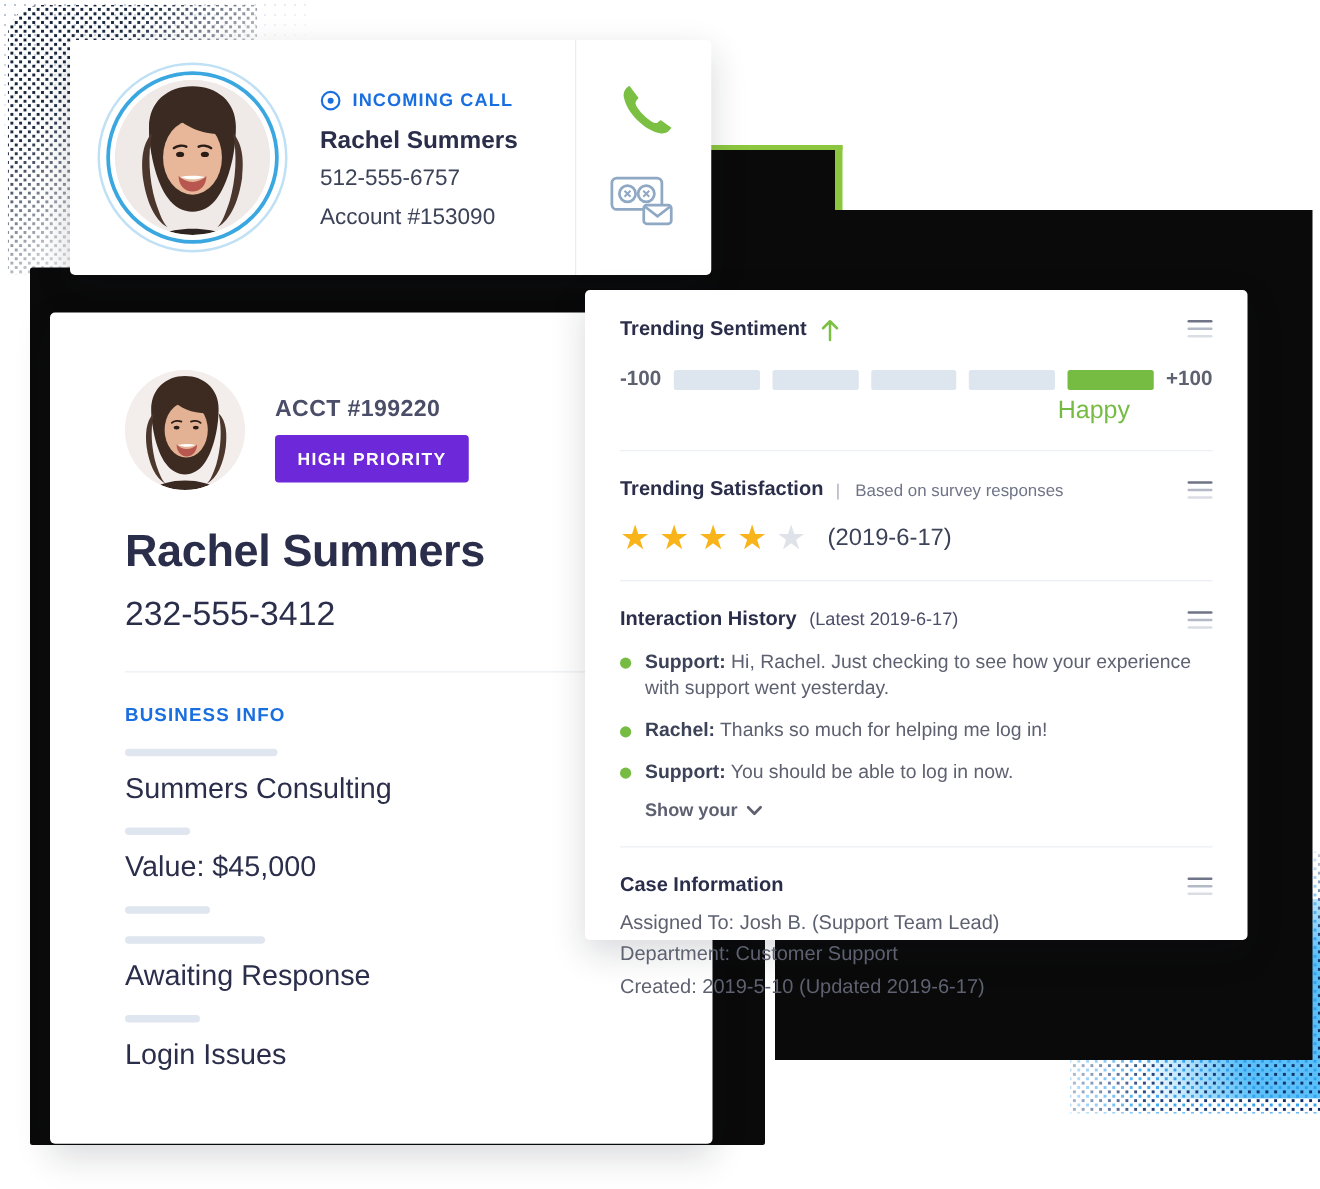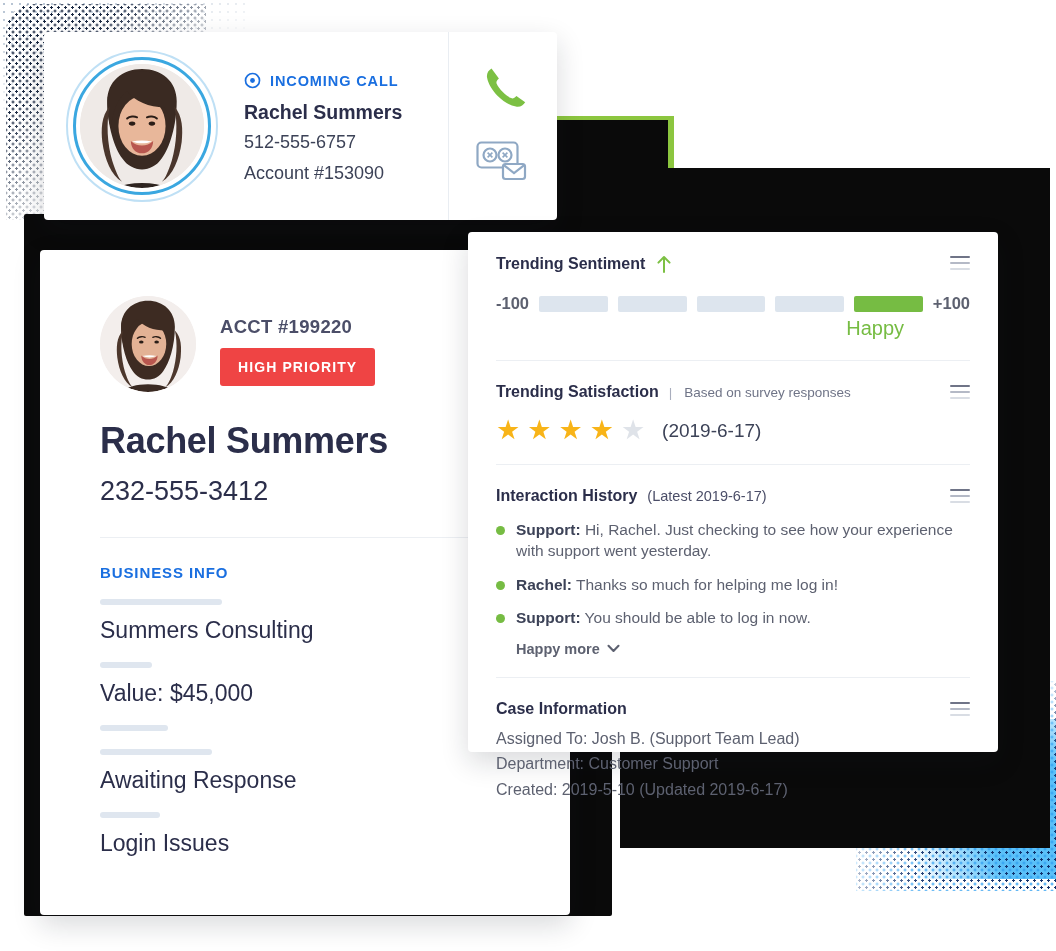--- a/index.html
+++ b/index.html
@@ -69,7 +69,7 @@
   }
 
   
-  .call-card{left:44px;top:32px;width:513px;height:188px;display:flex;}
+  .call-card{left:56px;top:32px;width:513px;height:188px;display:flex;}
   .call-main{flex:1;display:flex;align-items:center;padding:0 0 0 22px;}
   .call-actions{
     width:108px;border-left:1px solid #e9edf2;

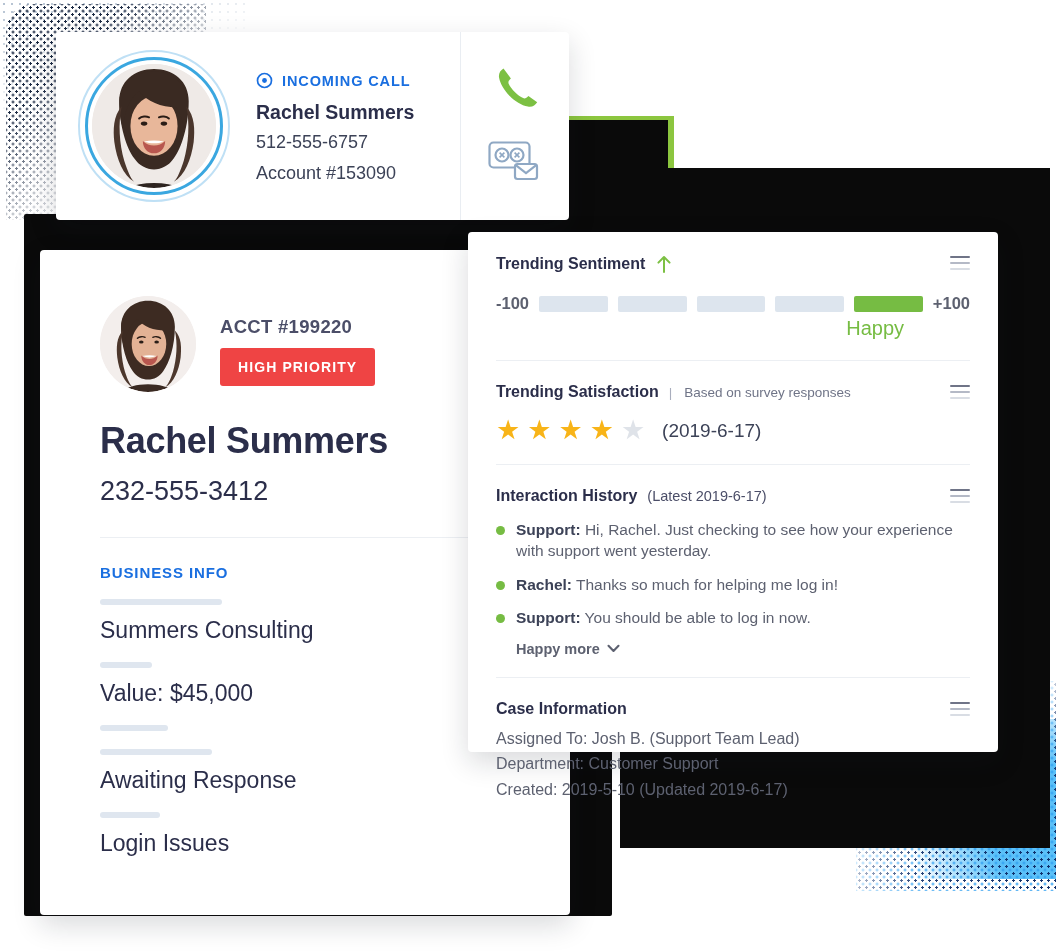--- a/index.html
+++ b/index.html
@@ -108,7 +108,7 @@
   }
   .acct-num{font-size:18.5px;font-weight:bold;color:#4b4e68;letter-spacing:.3px;margin:20px 0 10px;}
   .priority-badge{
-    display:inline-block;background:#ef4444;color:#fff;
+    display:inline-block;background:#6d28d9;color:#fff;
     font-size:14px;font-weight:bold;letter-spacing:1.1px;
     padding:11px 18px;border-radius:3px;border:none;cursor:pointer;
   }

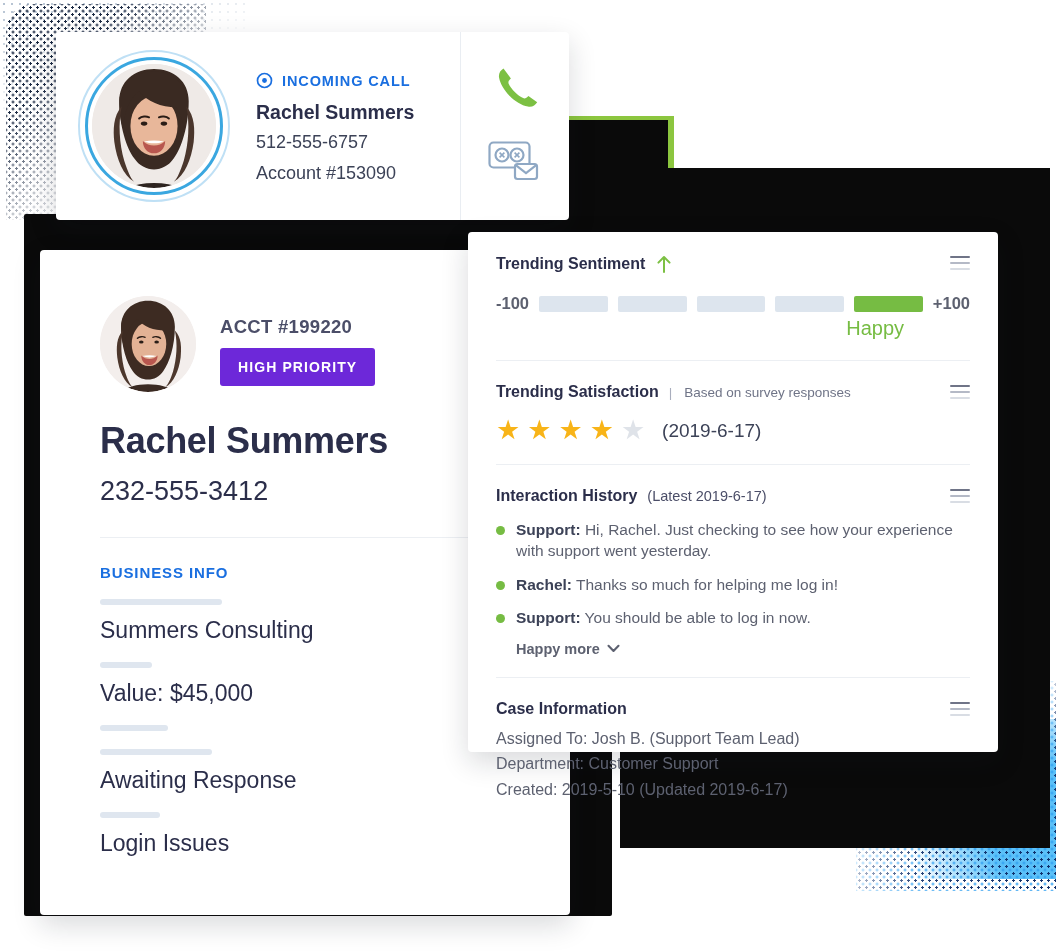--- a/index.html
+++ b/index.html
@@ -380,7 +380,7 @@
         </div>
       </div>
       <div class="show-more">
-        <span>Happy more</span>
+        <span>Show your</span>
         <svg width="13" height="9" viewBox="0 0 13 9">
           <path d="M1.5 1.8L6.5 7l5-5.2" stroke="#5d6170" stroke-width="2.1" fill="none" stroke-linecap="round" stroke-linejoin="round"></path>
         </svg>

